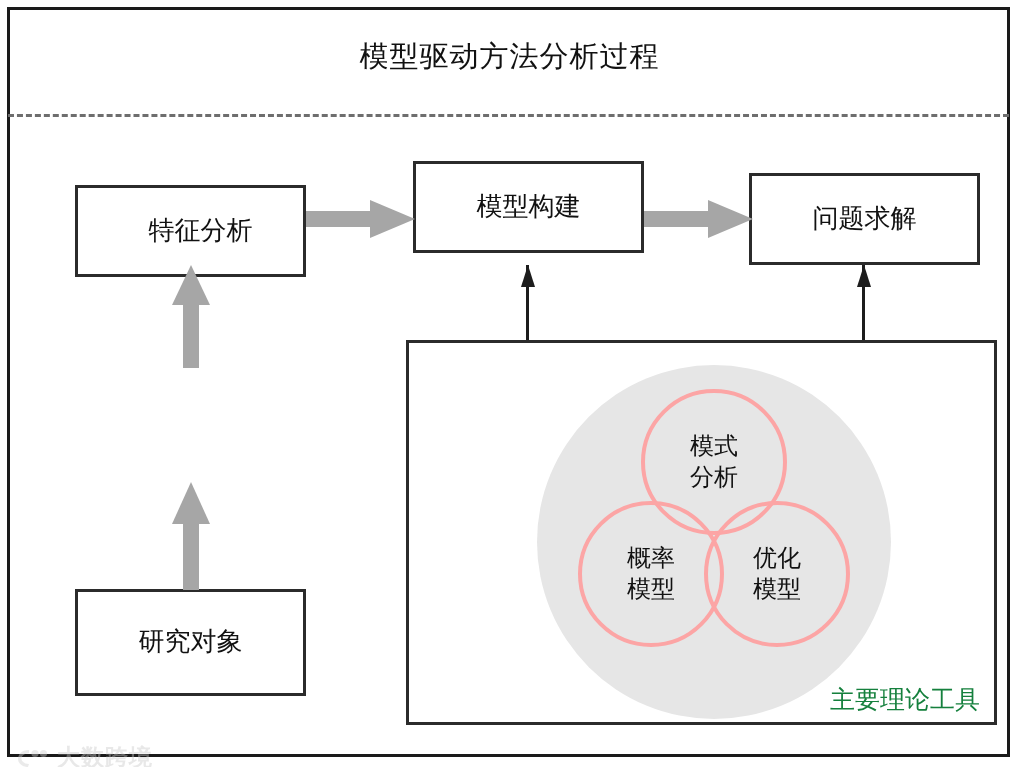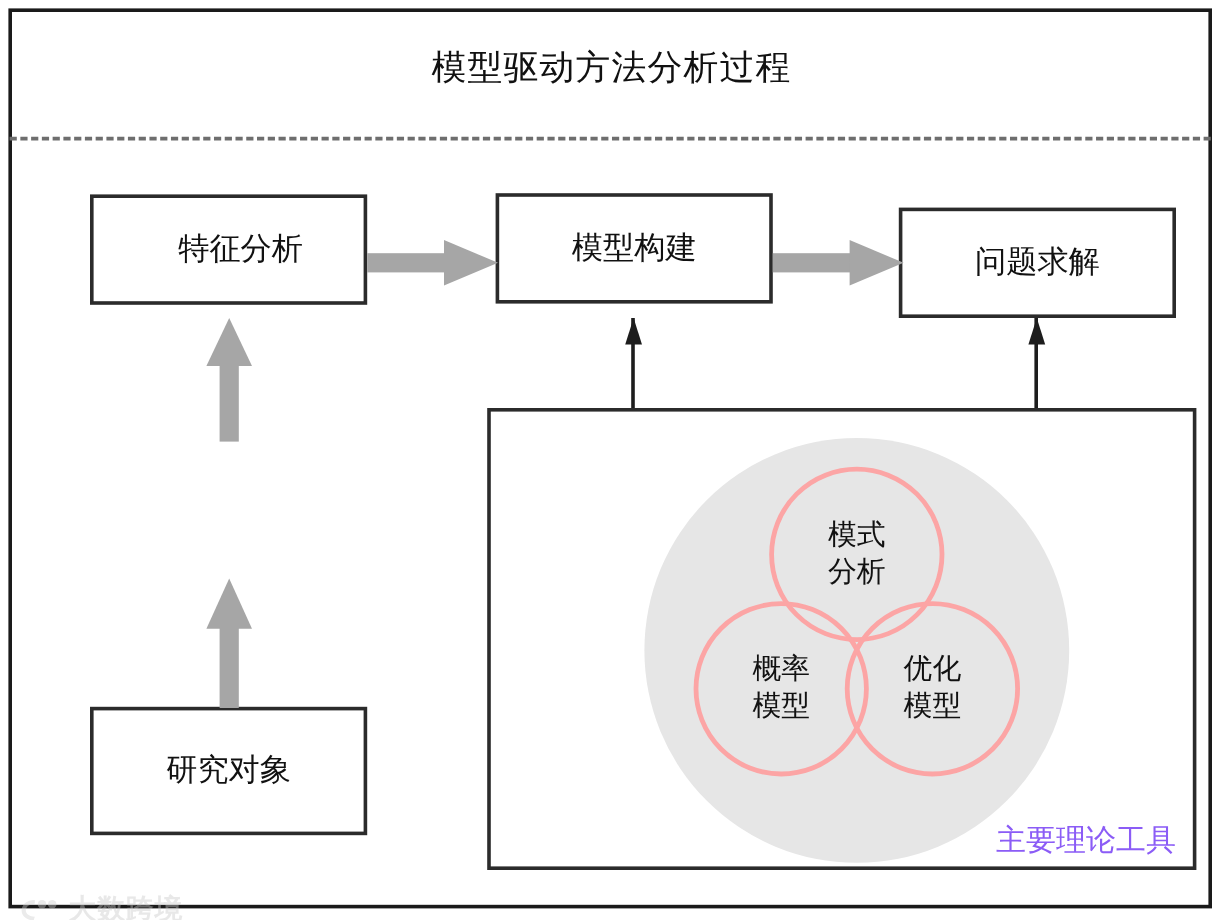--- a/index.html
+++ b/index.html
@@ -63,7 +63,7 @@
     color: #111111;
     line-height: 1.32;
   }
-  #box-feature   { left: 75px;  top: 162px; width: 231px; height: 92px;  font-size: 26px; padding-left: 20px; }
+  #box-feature   { left: 75px;  top: 185px; width: 231px; height: 92px;  font-size: 26px; padding-left: 20px; }
   #box-model     { left: 413px; top: 161px; width: 231px; height: 92px;  font-size: 26px; }
   #box-solve     { left: 749px; top: 173px; width: 231px; height: 92px;  font-size: 26px; }
   #box-relation  { left: 75px;  top: 367px; width: 231px; height: 115px; font-size: 25px; }

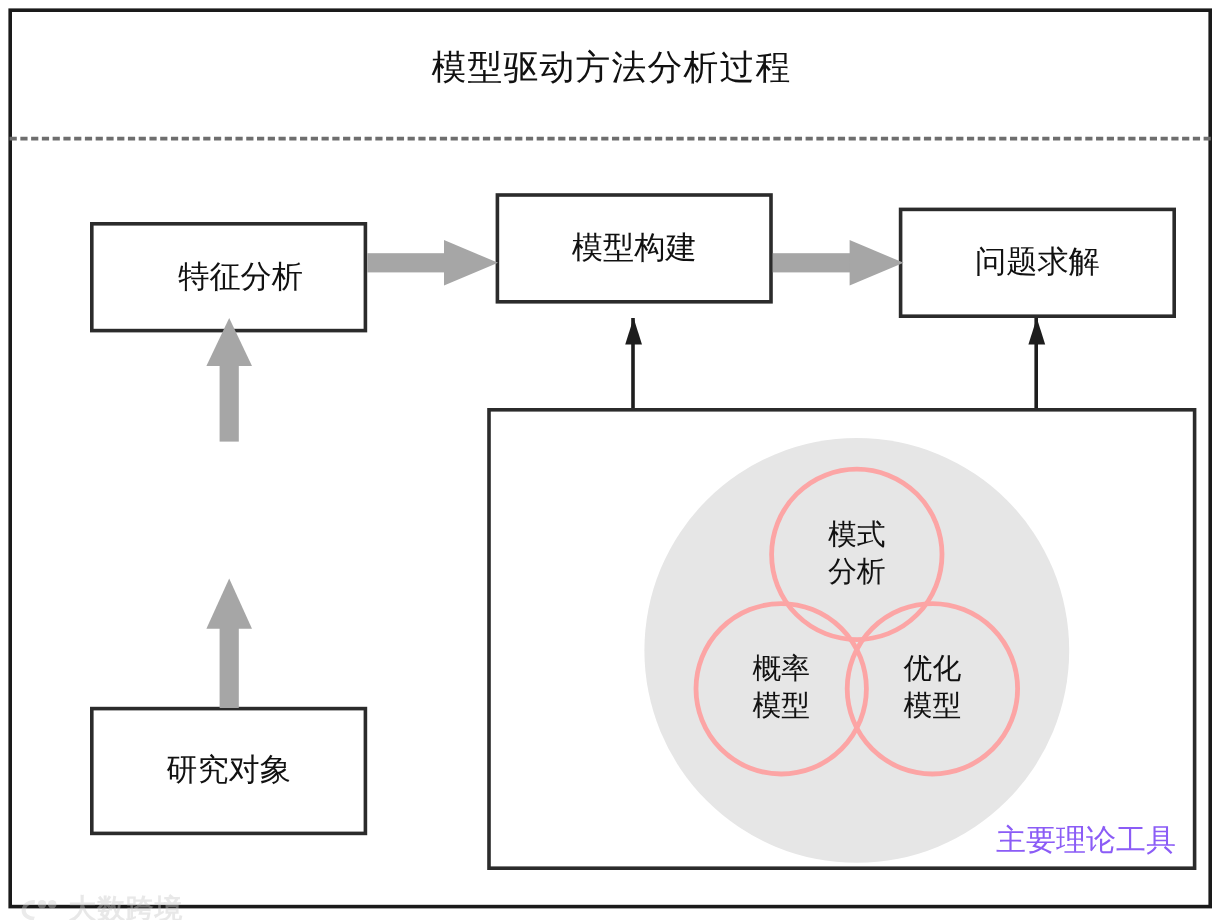--- a/index.html
+++ b/index.html
@@ -154,7 +154,7 @@
     right: 14px;
     bottom: 6px;
     font-size: 25px;
-    color: #8b5cf6;
+    color: #15803d;
     white-space: nowrap;
   }
 

